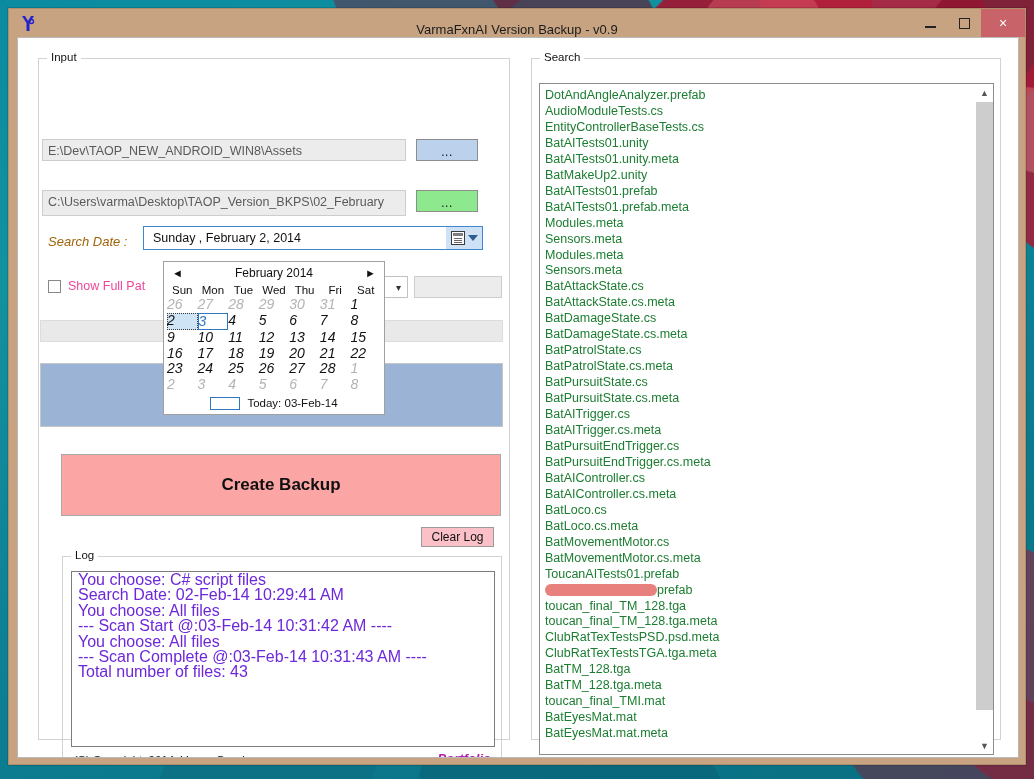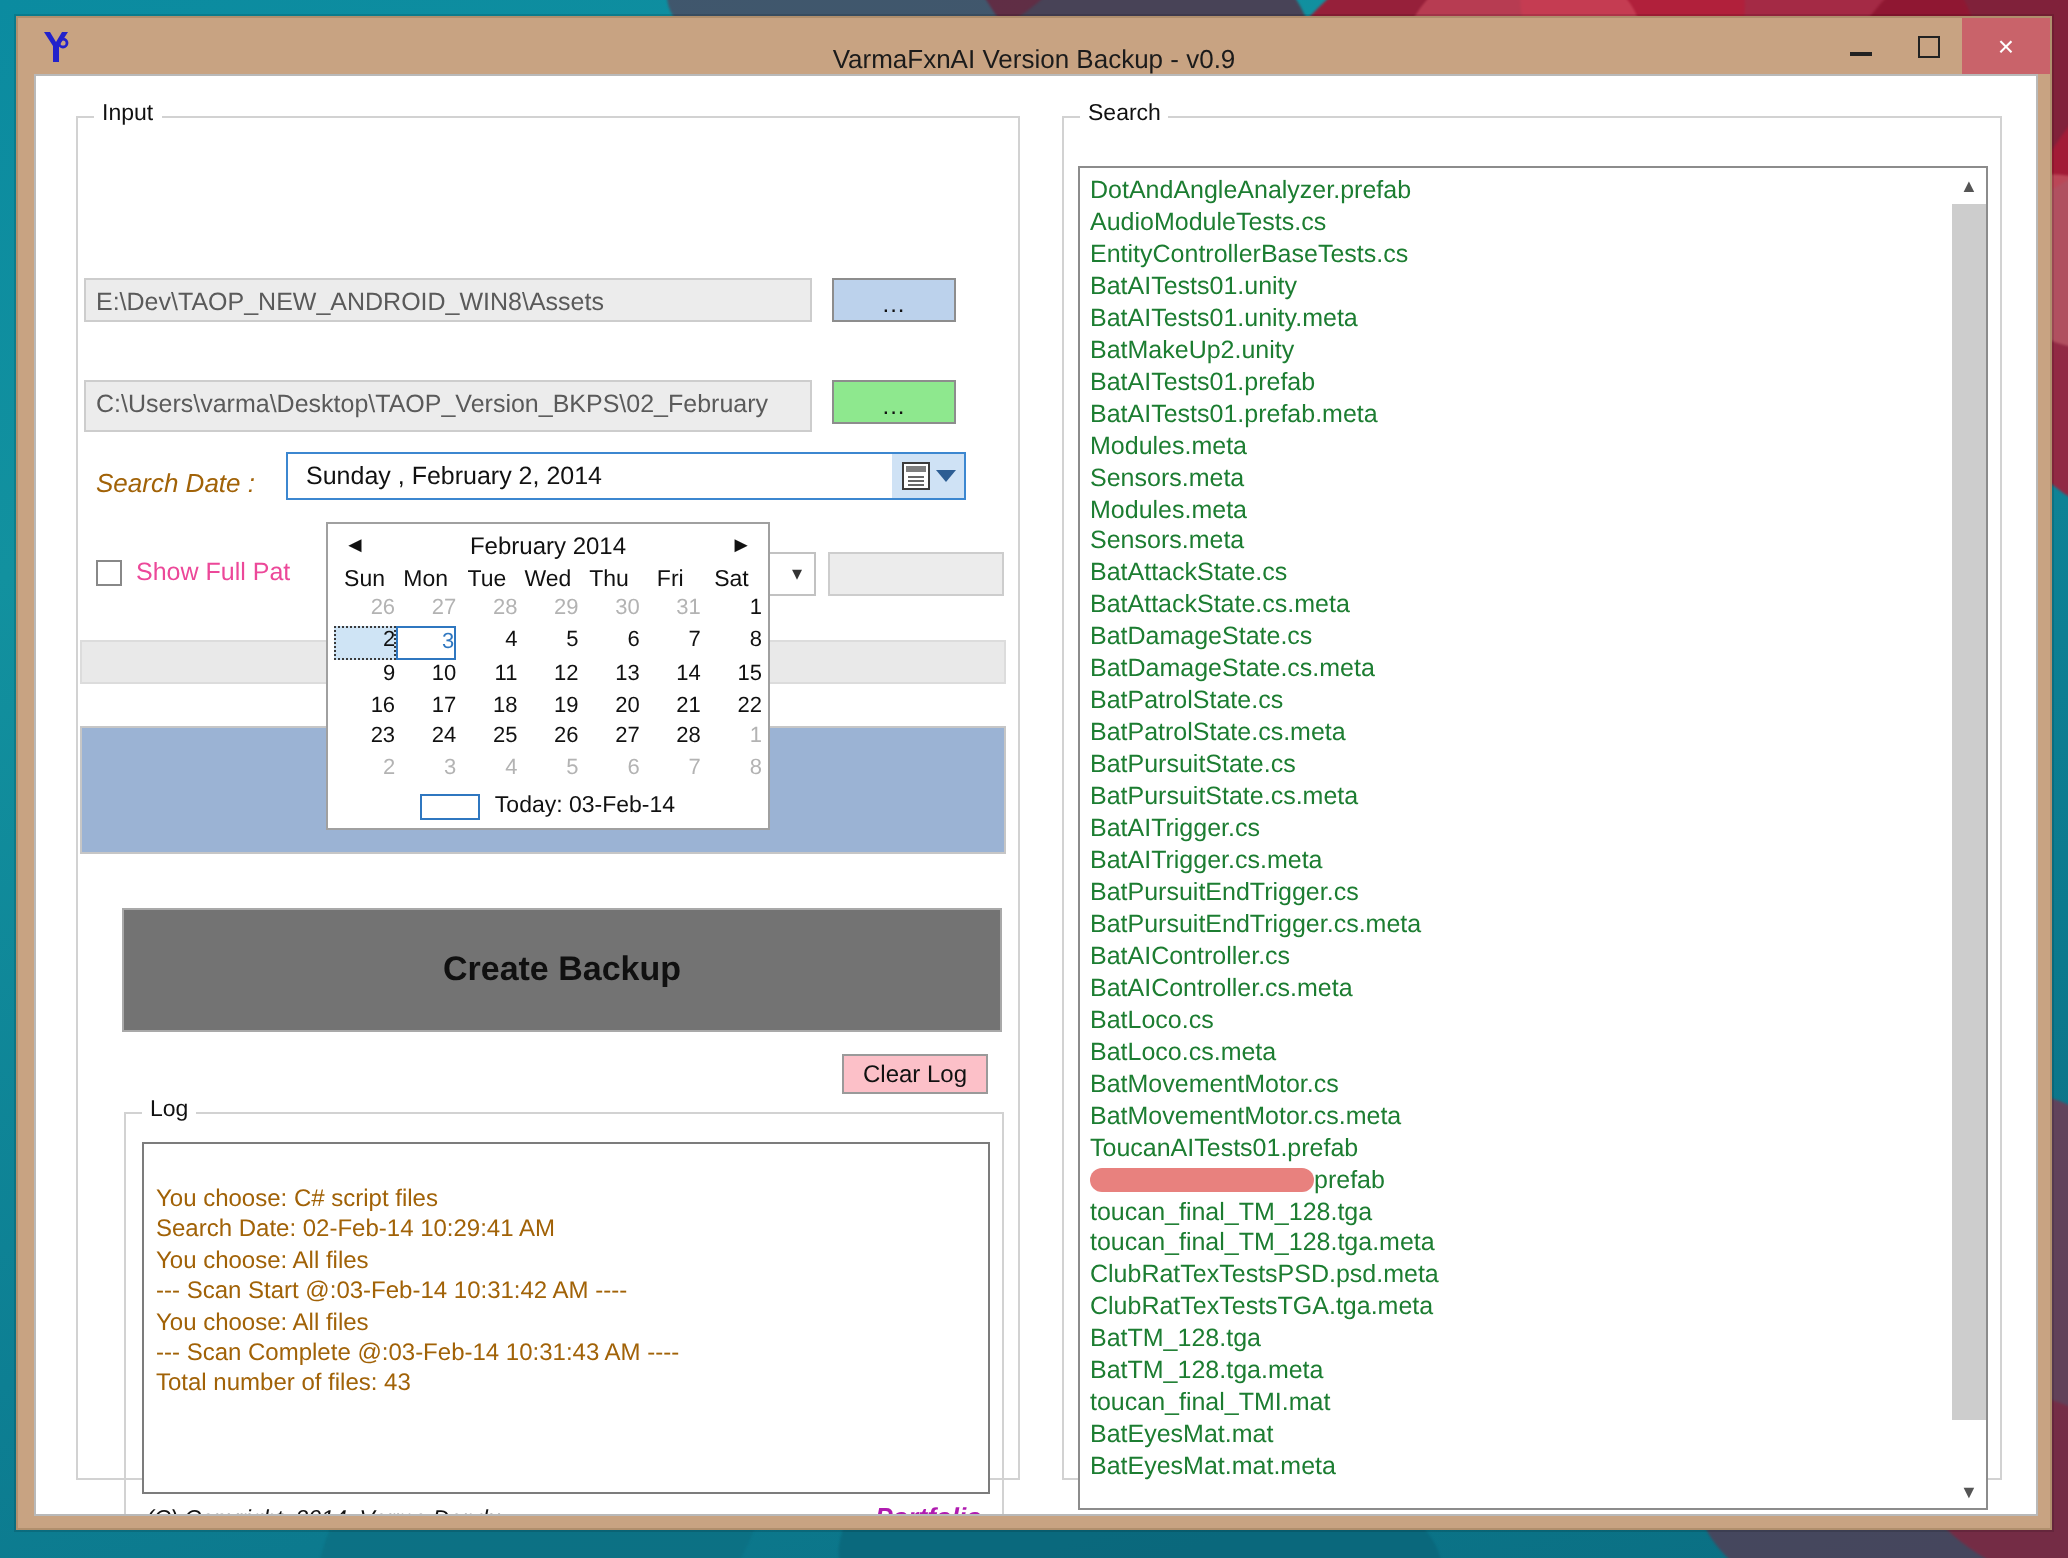--- a/index.html
+++ b/index.html
@@ -148,7 +148,7 @@
   #cal-dow{display:grid;grid-template-columns:repeat(7,1fr);padding:0 3px;}
   #cal-dow div{text-align:center;font-size:11.5px;color:#111;padding-bottom:1px;}
   #cal-grid{display:grid;grid-template-columns:repeat(7,1fr);padding:0 3px;}
-  #cal-grid div{text-align:right;font-size:11px;line-height:15.6px;color:#111;}
+  #cal-grid div{text-align:left;font-size:14px;line-height:15.6px;color:#111;font-style:italic;}
   #cal-grid div.dim{color:#b3b3b3;}
   #cal-grid div.sel{background:#cfe4f5;outline:1px dotted #3a3a3a;outline-offset:-1px;}
   #cal-grid div.today{border:1px solid #2f77c0;color:#2f77c0;}

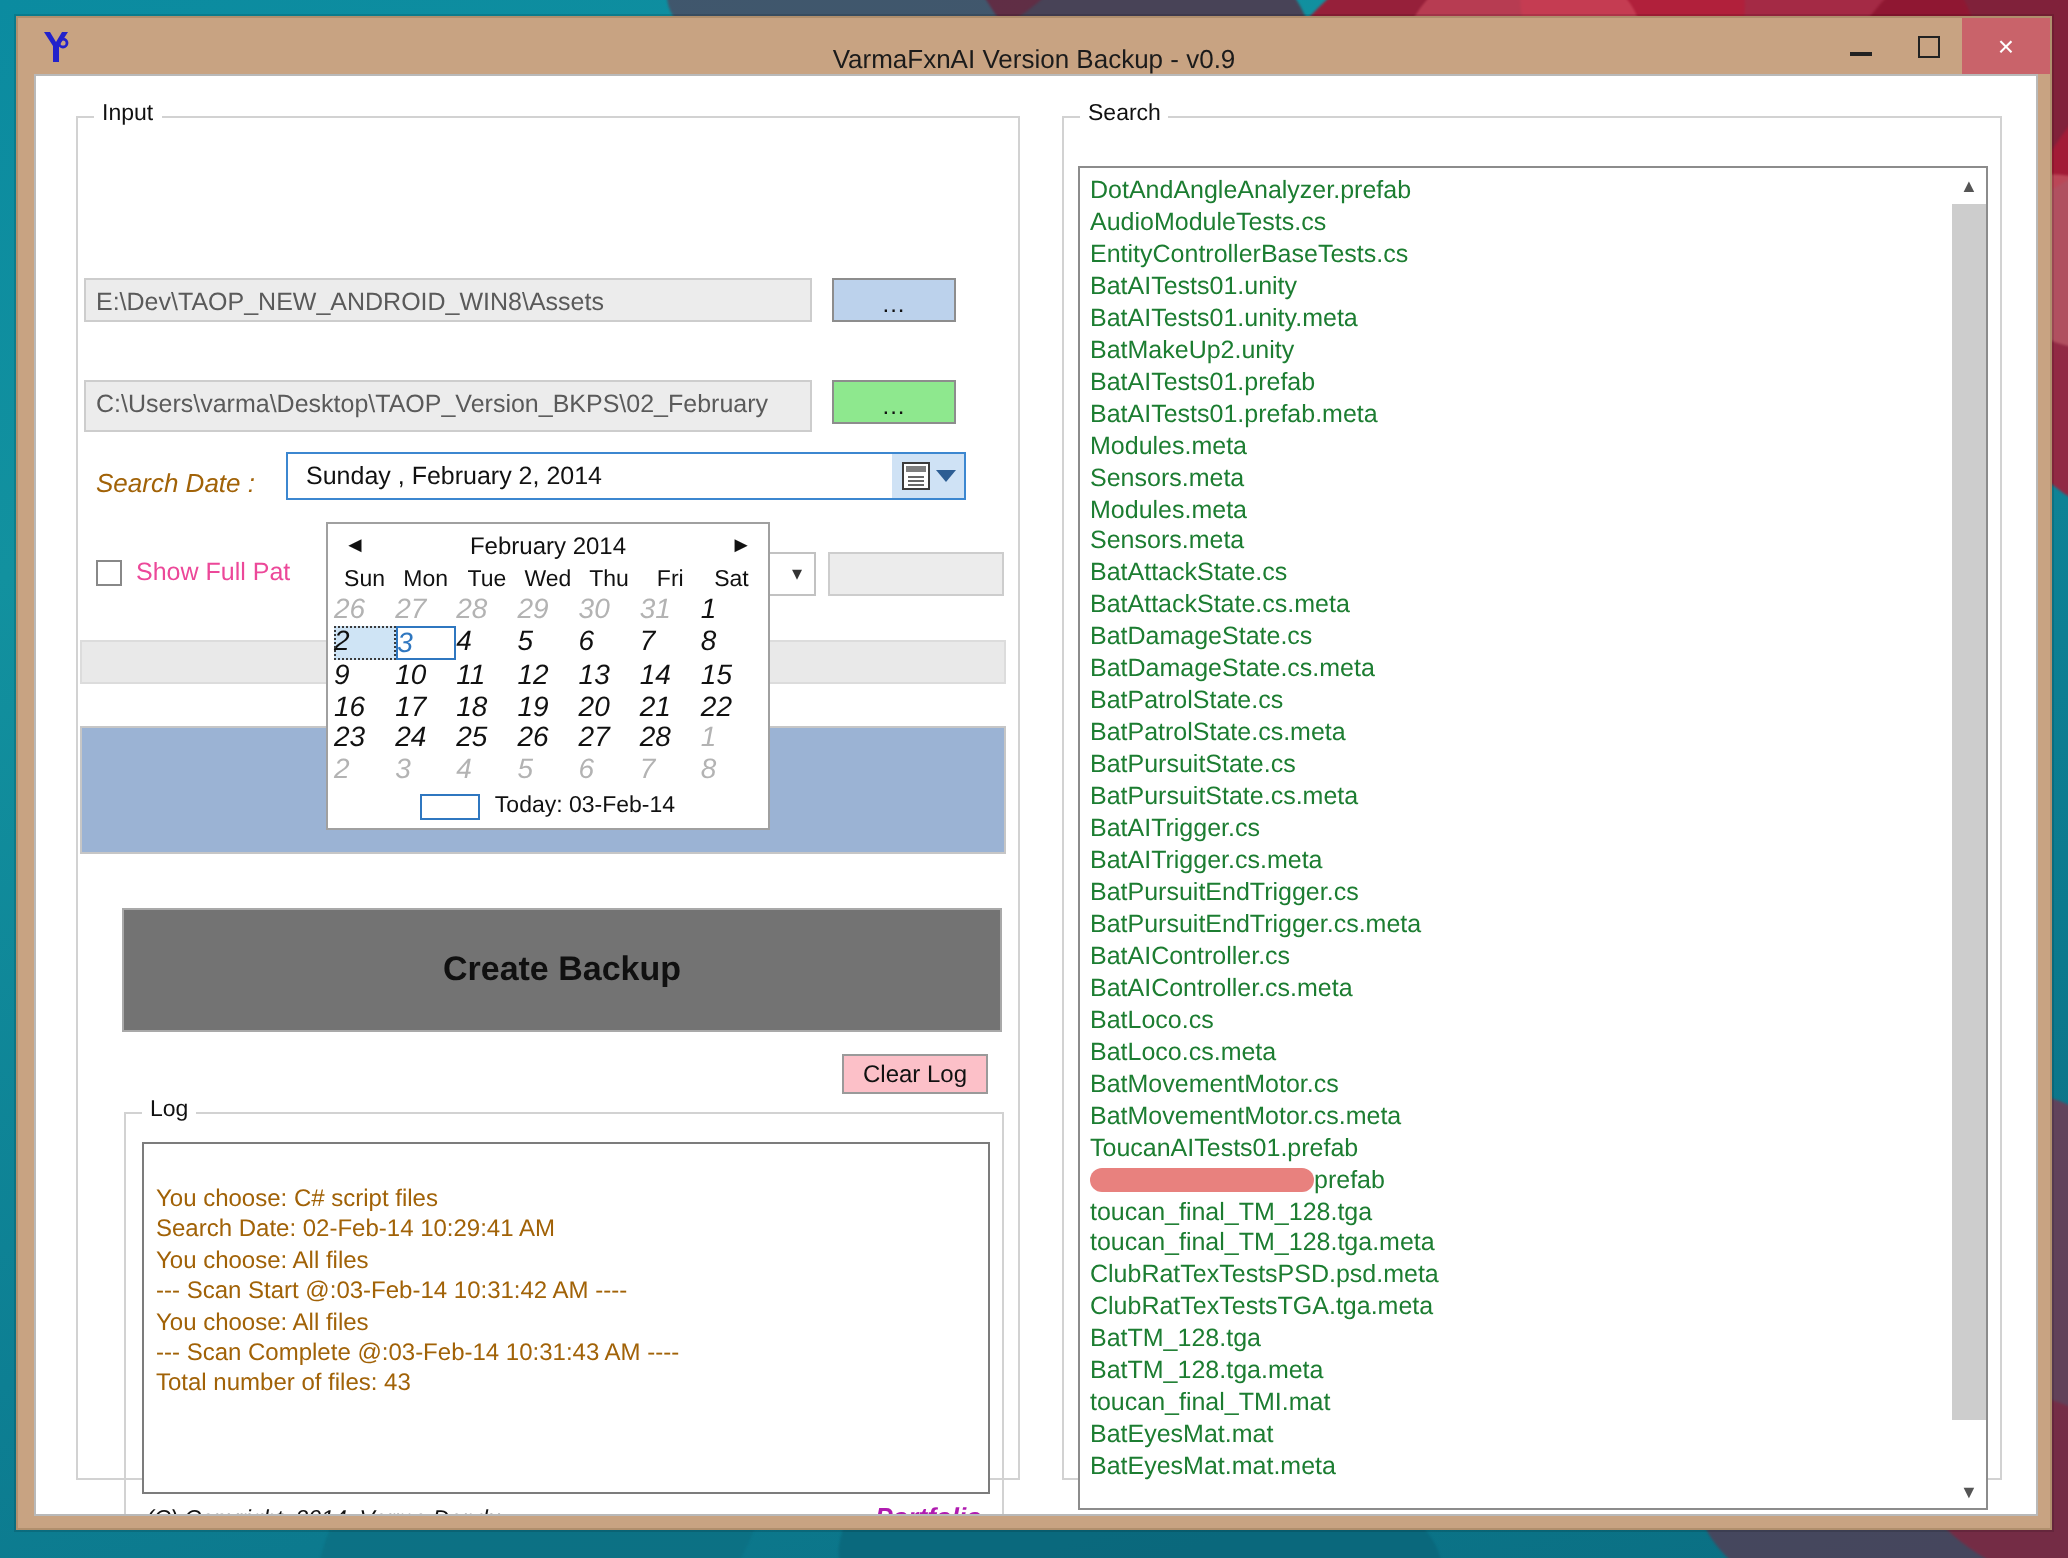--- a/index.html
+++ b/index.html
@@ -99,7 +99,7 @@
   
   #btn-create{
     position:absolute;left:43px;top:416px;width:440px;height:62px;
-    background:#737373;border:1px solid #a9a9a9;
+    background:#fca5a5;border:1px solid #a9a9a9;
     display:flex;align-items:center;justify-content:center;
     font-size:17px;font-weight:bold;color:#101010;cursor:default;
   }

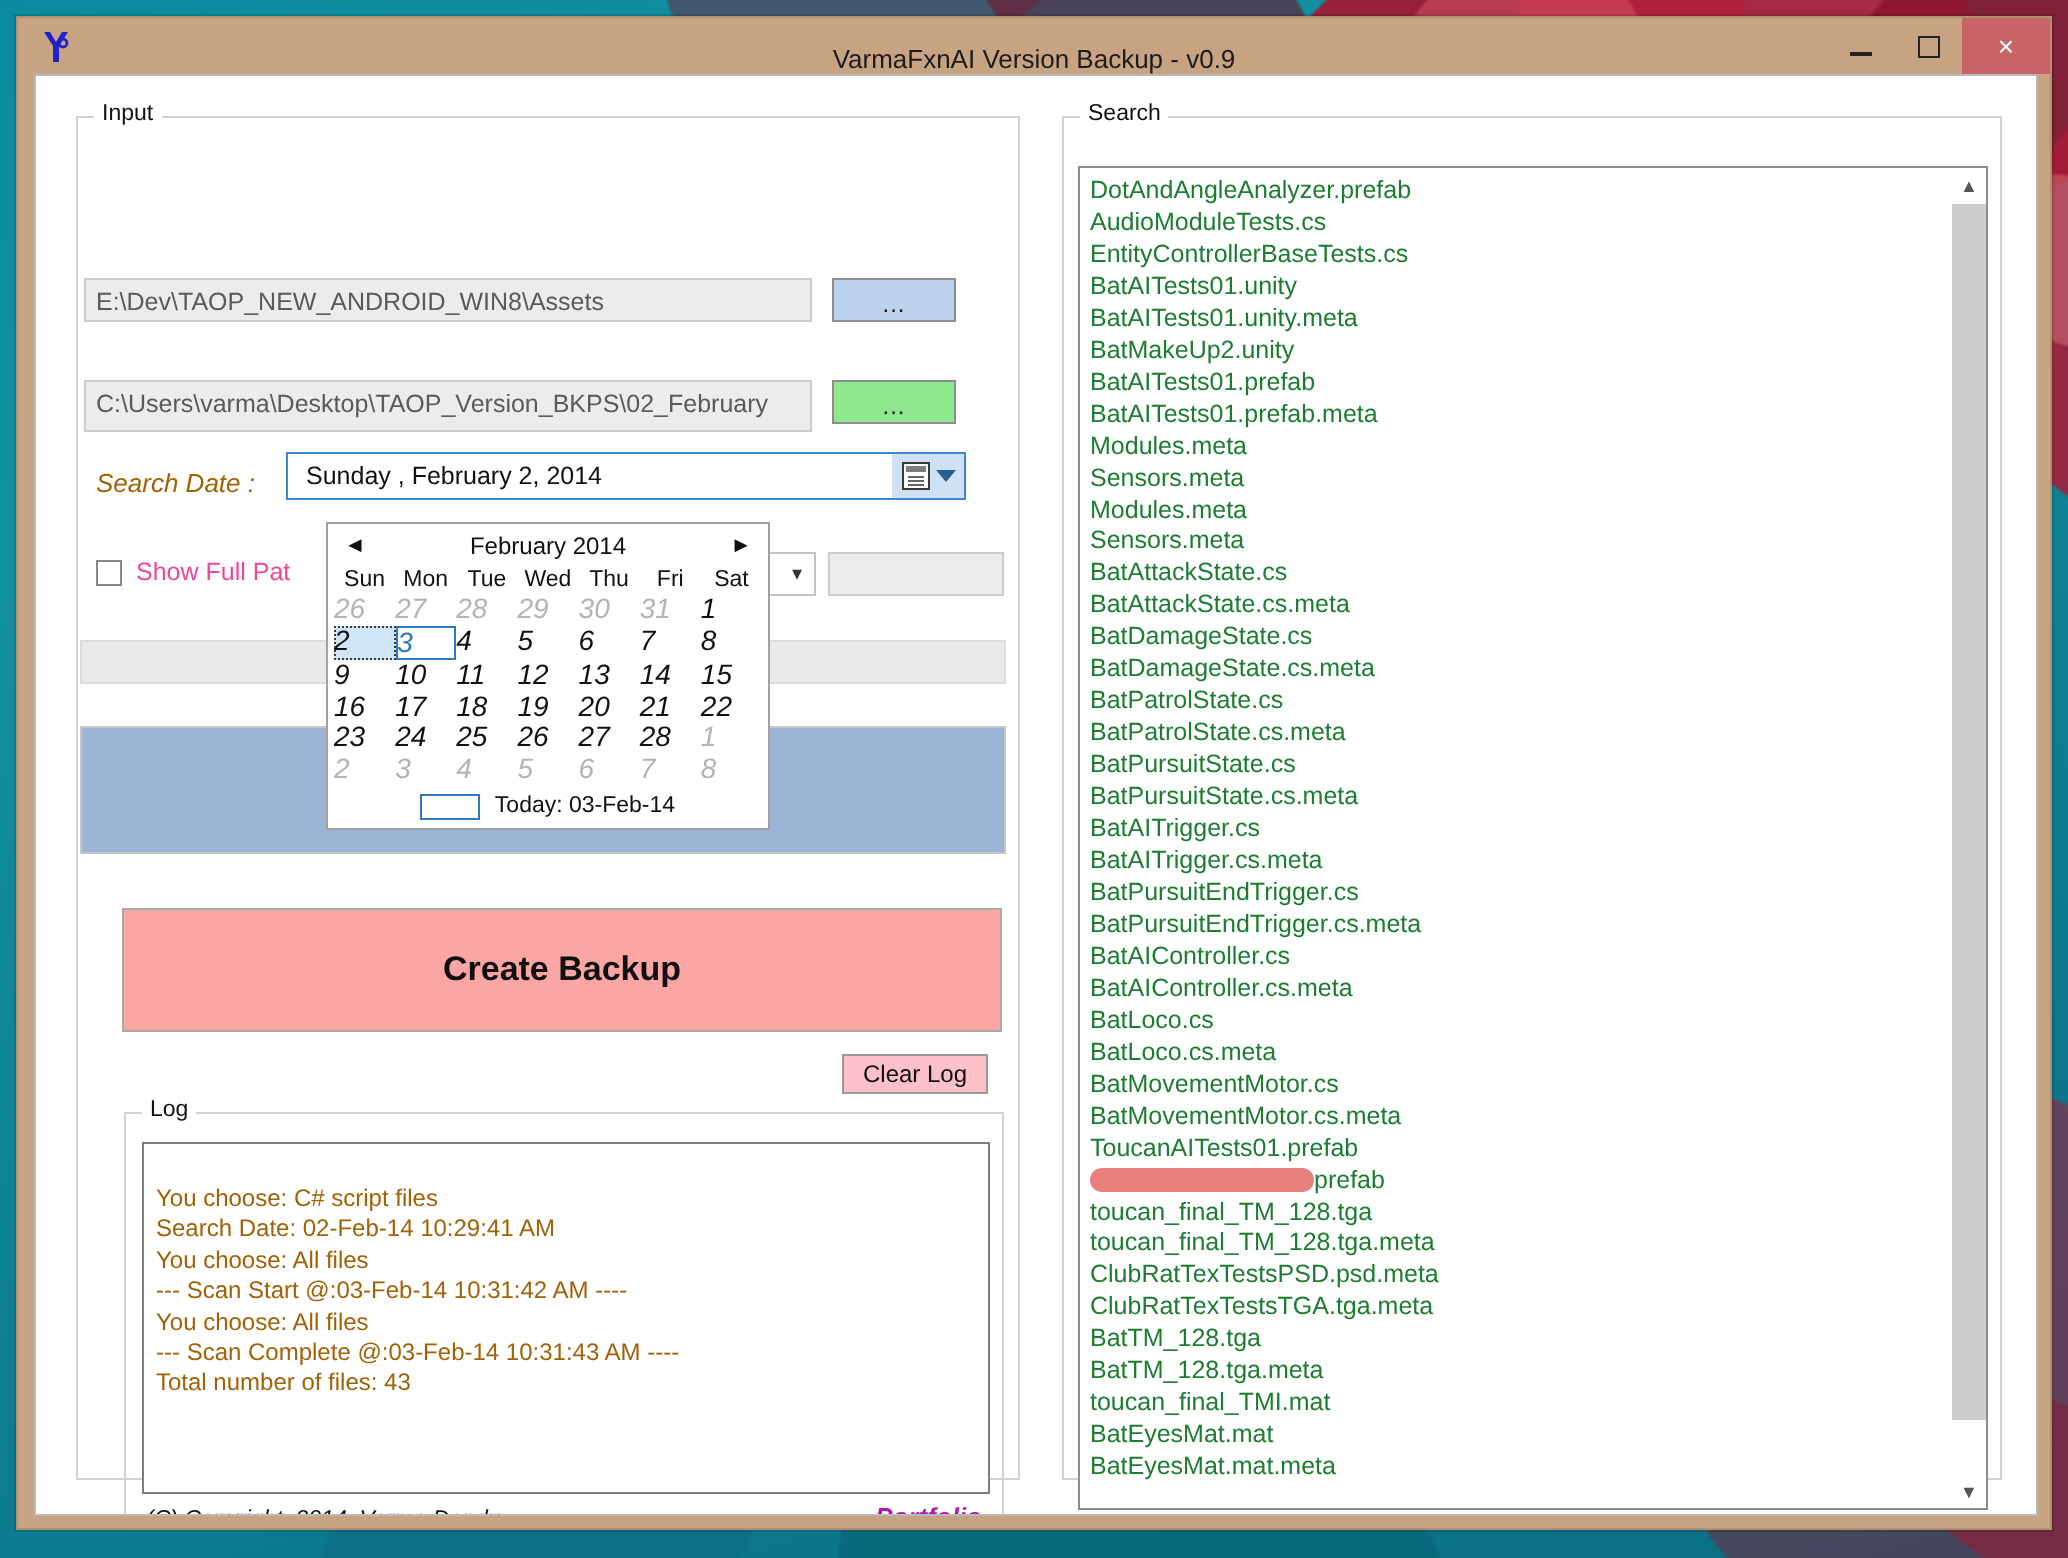--- a/index.html
+++ b/index.html
@@ -115,7 +115,7 @@
   #log-box{
     position:absolute;left:8px;top:14px;width:424px;height:176px;
     background:#fff;border:1px solid #7c7c7c;
-    padding:20px 6px;font-size:12px;line-height:15.4px;color:#a16207;
+    padding:0 6px;font-size:16px;line-height:15.4px;color:#6d28d9;
     overflow:hidden;
   }
   #copyright{position:absolute;left:10px;top:197px;font-size:11.5px;font-style:italic;color:#111;}

